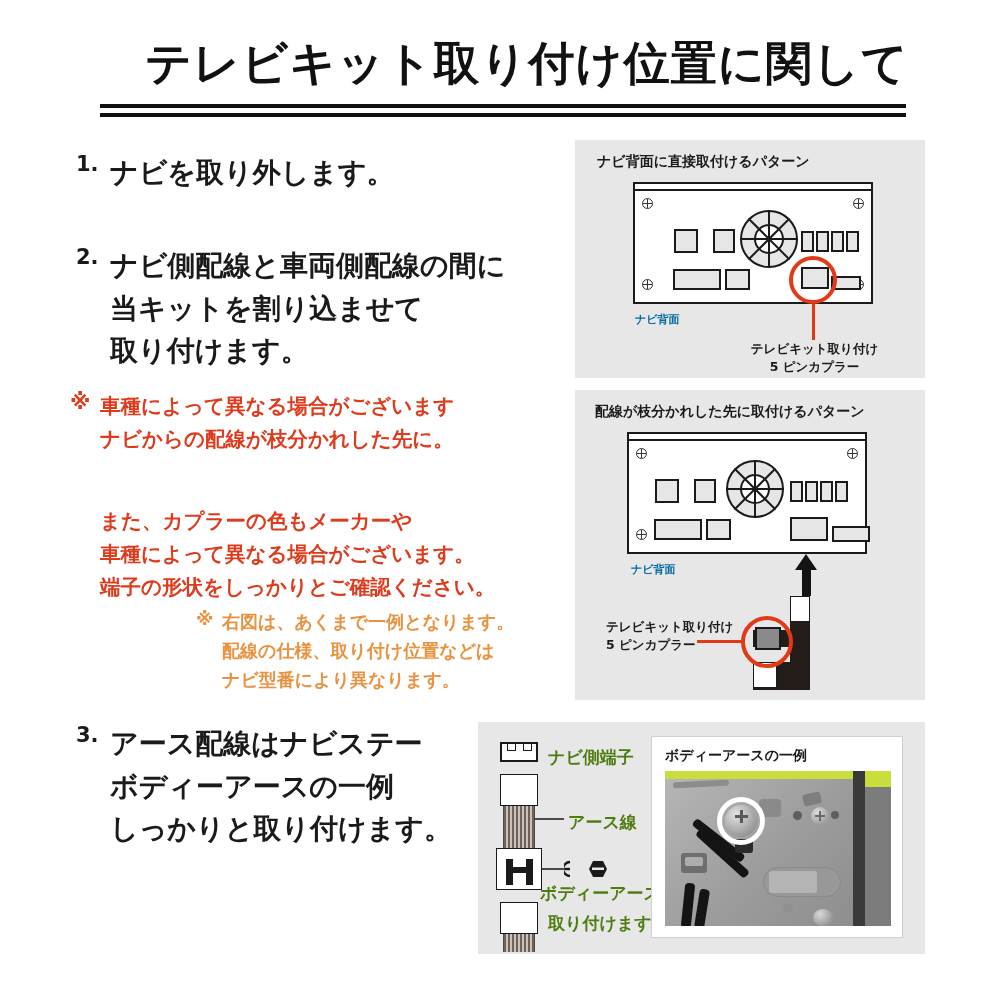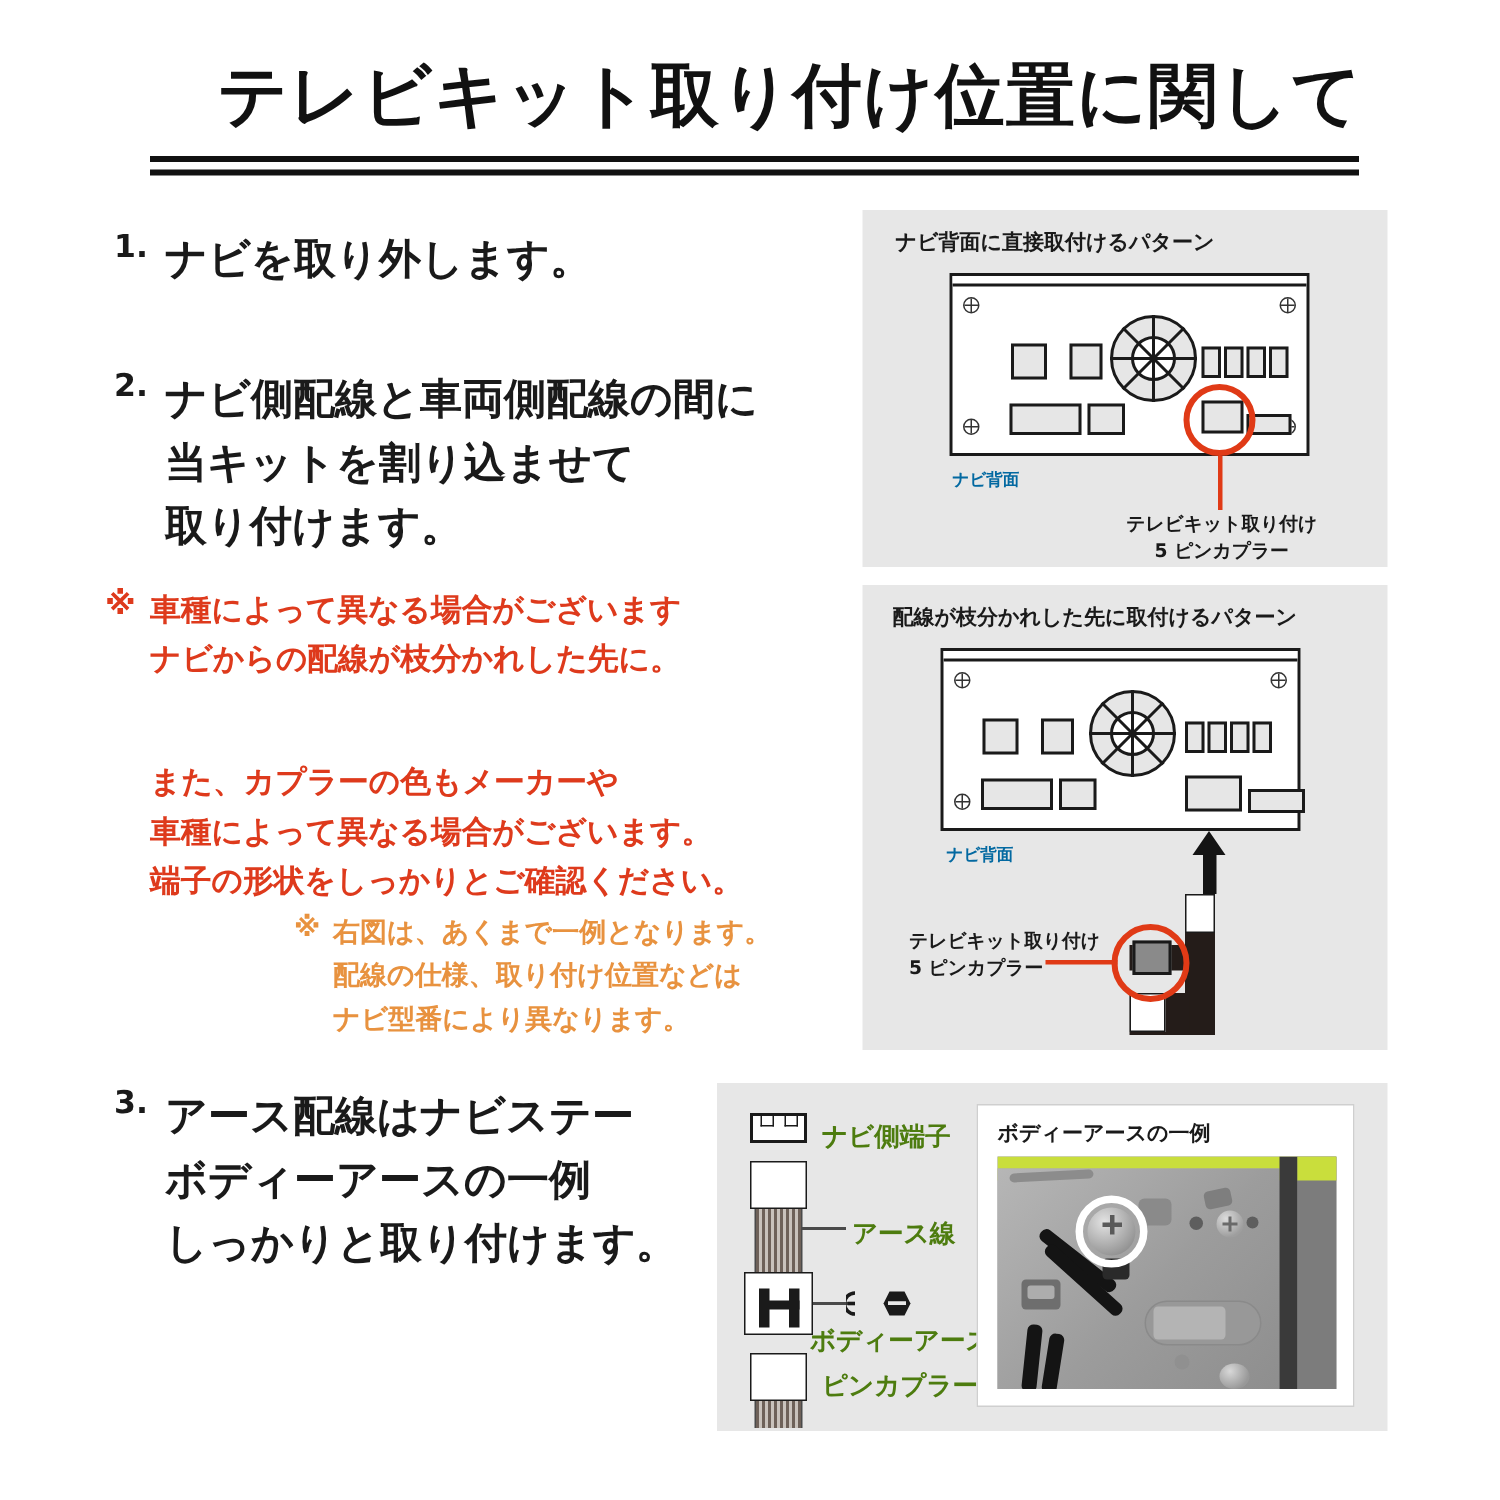--- a/index.html
+++ b/index.html
@@ -286,7 +286,7 @@
 
     <div class="wconn" style="left:22px;top:180px;width:38px;height:32px;"></div>
     <div class="ribbon" style="left:25px;top:212px;width:32px;height:18px;"></div>
-    <div class="lbl3" style="left:70px;top:190px;">ピンカプラー</div>
+    <div class="lbl3" style="left:70px;top:190px;">取り付けます</div>
 
     <div class="photocard" style="left:173px;top:14px;width:252px;height:202px;">
       <div style="position:absolute;left:13px;top:10px;font-size:14px;font-weight:bold;color:#1a1a1a;white-space:nowrap;">ボディーアースの一例</div>

